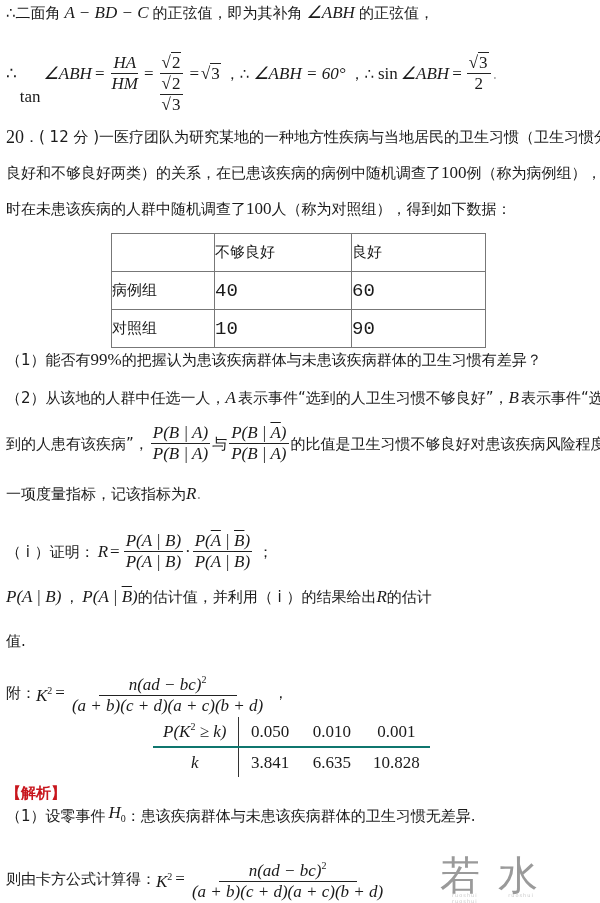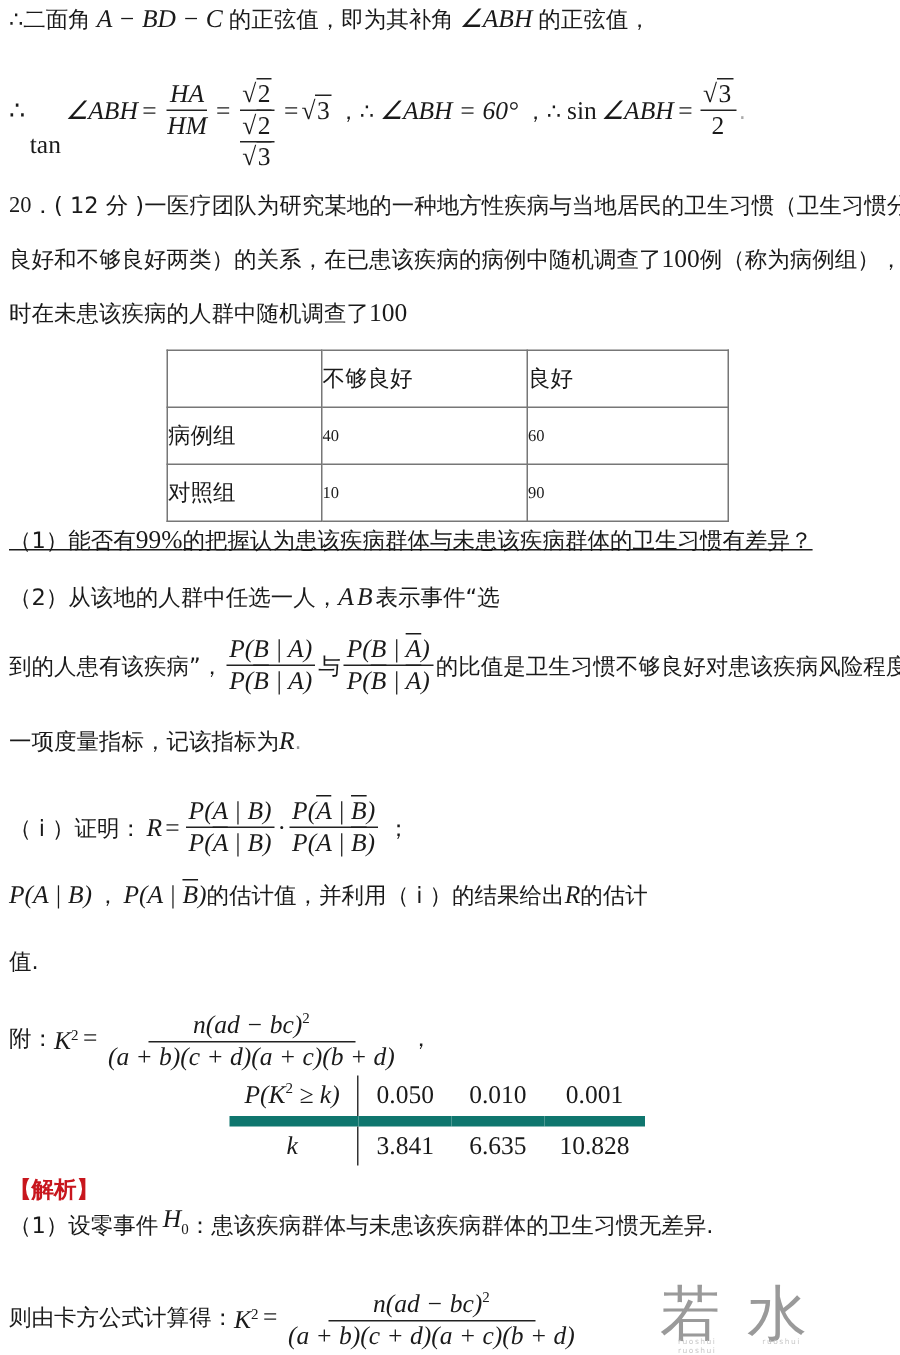--- a/index.html
+++ b/index.html
@@ -145,7 +145,7 @@
 </div>
 
 <div class="line" style="top:127px;">
-  <span class="mr" style="font-size:15px;">20</span>
+  <span class="mr" style="font-size:18px;">20</span>
   <span>．( 12 分 )</span>
   <span>一医疗团队为研究某地的一种地方性疾病与当地居民的卫生习惯（卫生习惯分为</span>
 </div>

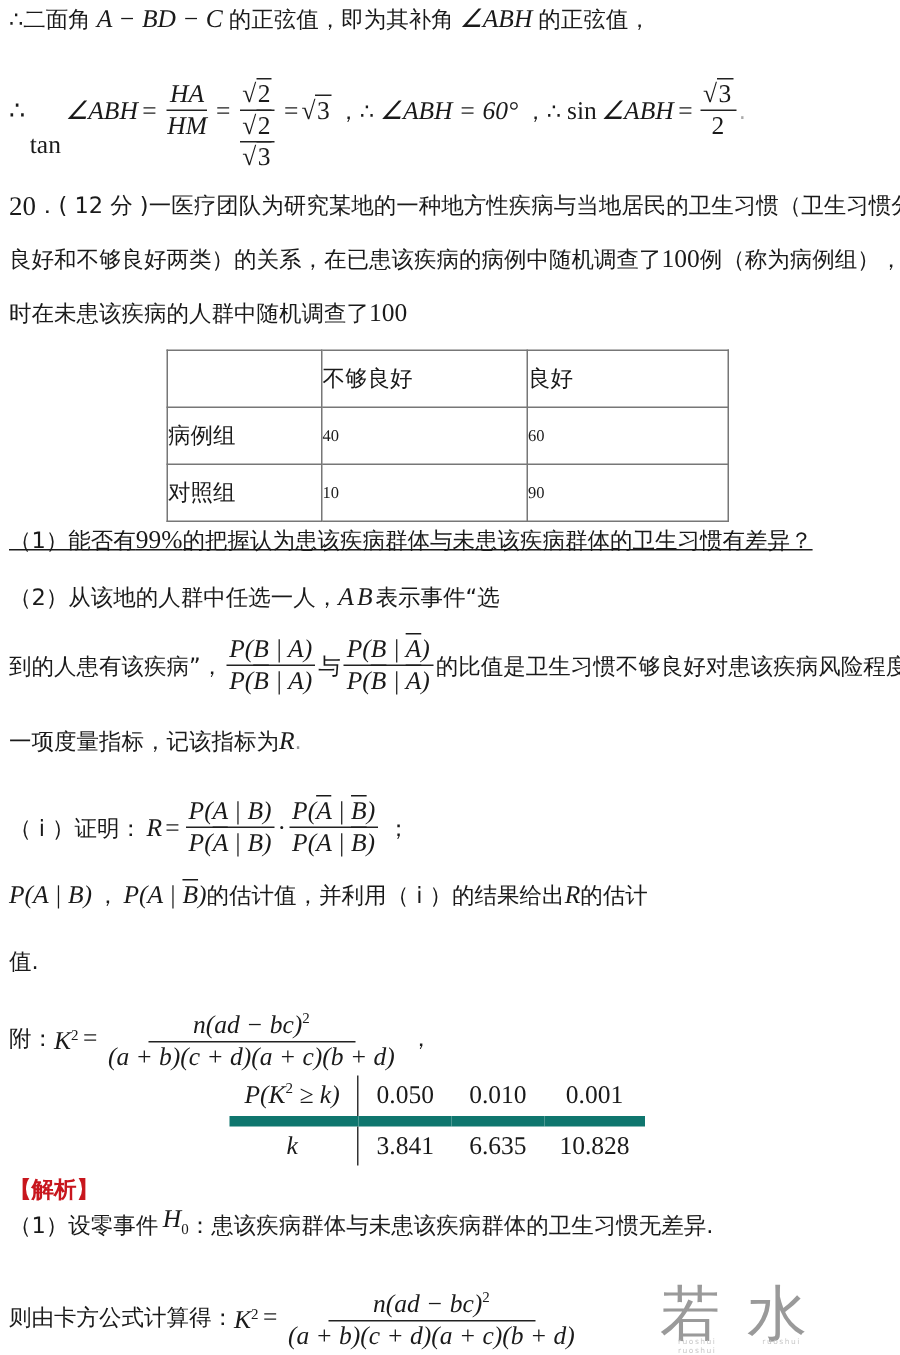--- a/index.html
+++ b/index.html
@@ -157,6 +157,7 @@
 <div class="line" style="top:199px;">
   <span>时在未患该疾病的人群中随机调查了</span>
   <span class="mr">100</span>
+  <span>人（称为对照组），得到如下数据：</span>
 </div>
 
 <table class="data-table">

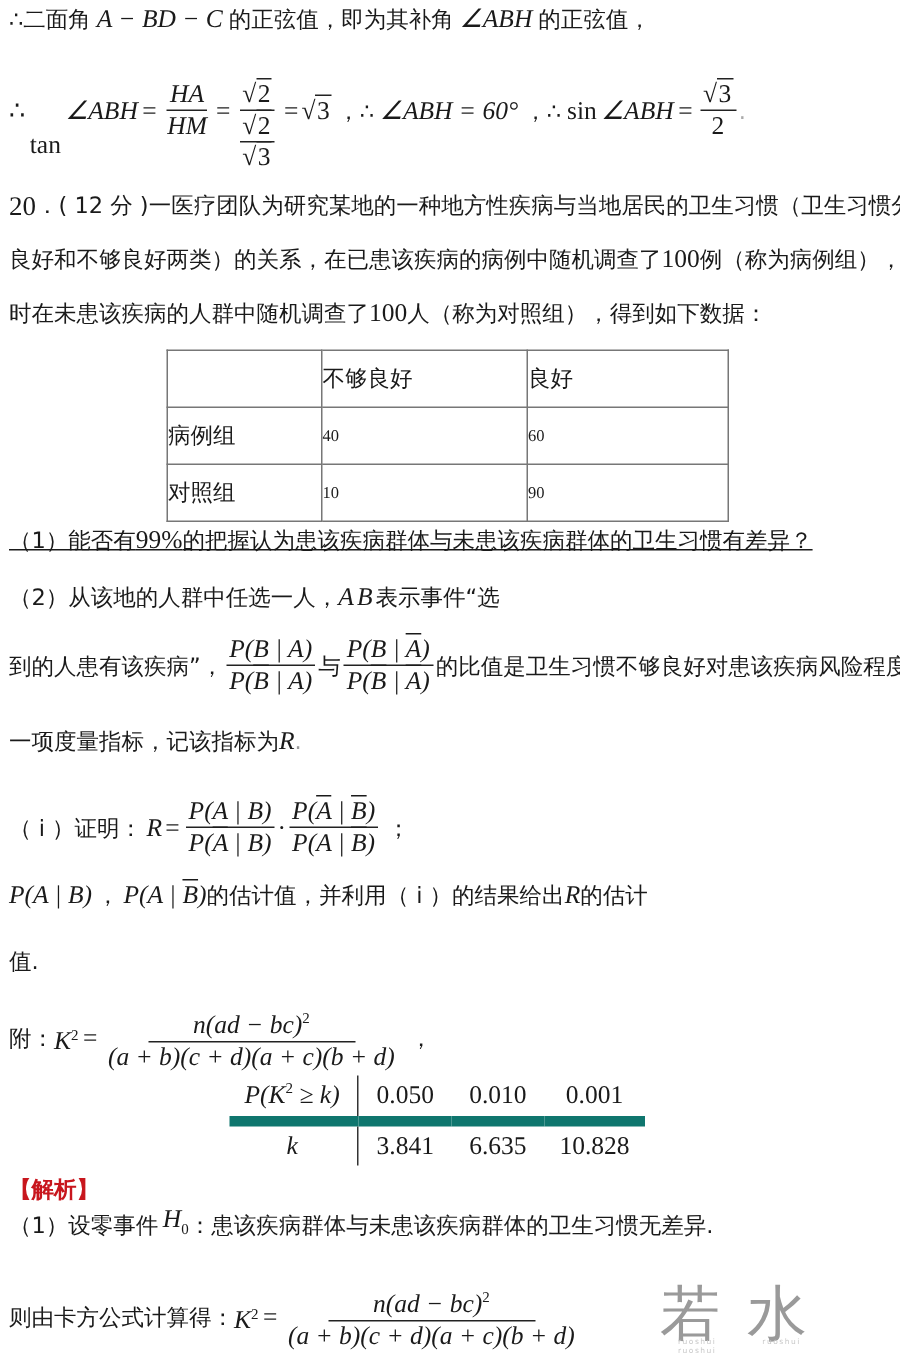--- a/index.html
+++ b/index.html
@@ -53,7 +53,7 @@
       text-align: left;
       font-size: 15px;
     }
-    .data-table td.num { font-family: Liberation Serif, serif; font-size: 11px; }
+    .data-table td.num { font-family: Liberation Mono, monospace; font-size: 19px; }
 
     
     .k-table {

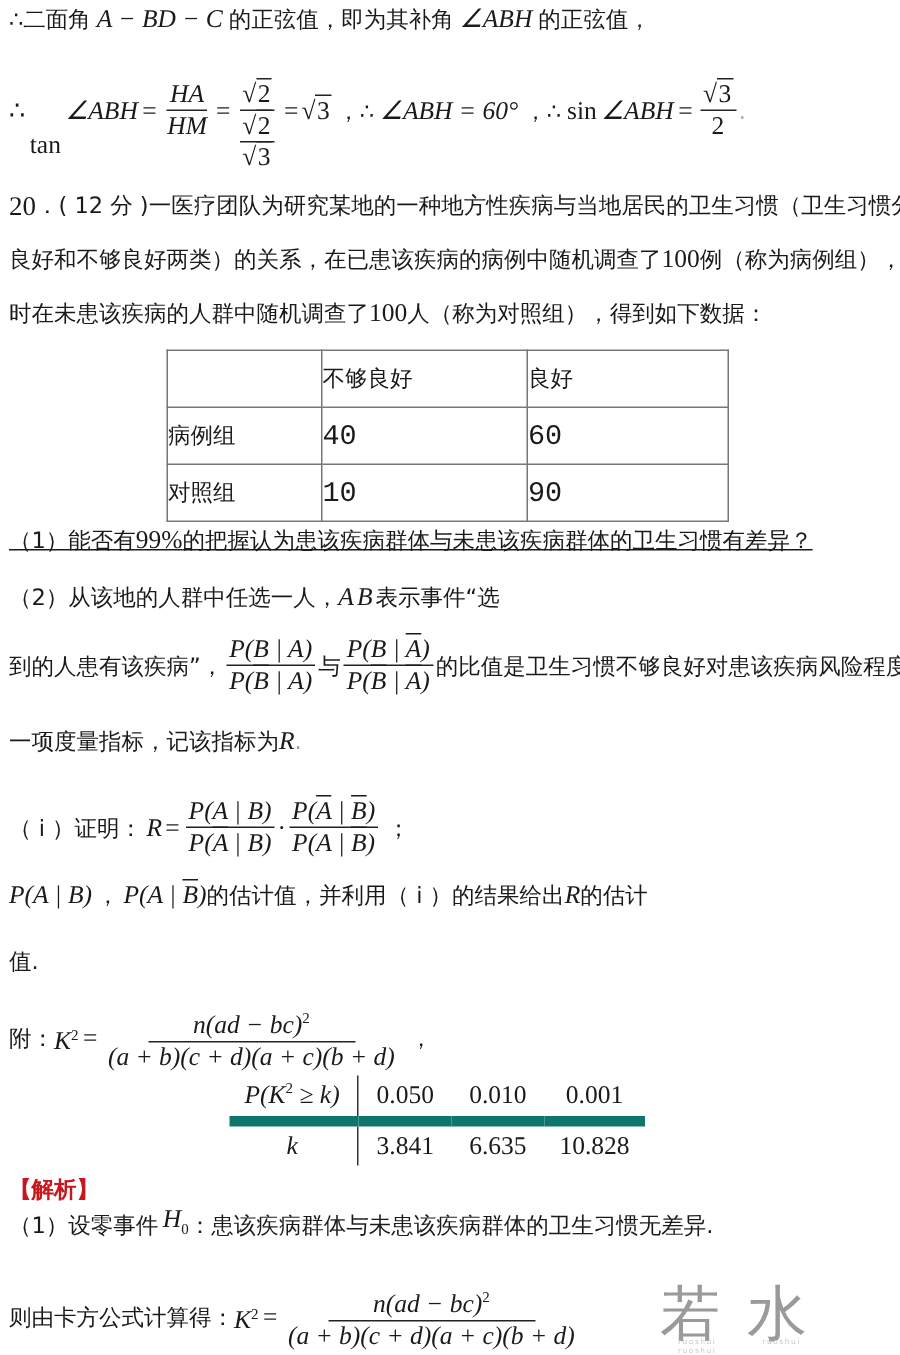--- a/index.html
+++ b/index.html
@@ -180,7 +180,7 @@
 </tbody>
   </table>
 
-<div class="line" style="top:350px;text-decoration:underline;">
+<div class="line" style="top:350px;">
   <span>（1）能否有</span>
   <span class="mr">99%</span>
   <span>的把握认为患该疾病群体与未患该疾病群体的卫生习惯有差异？</span>

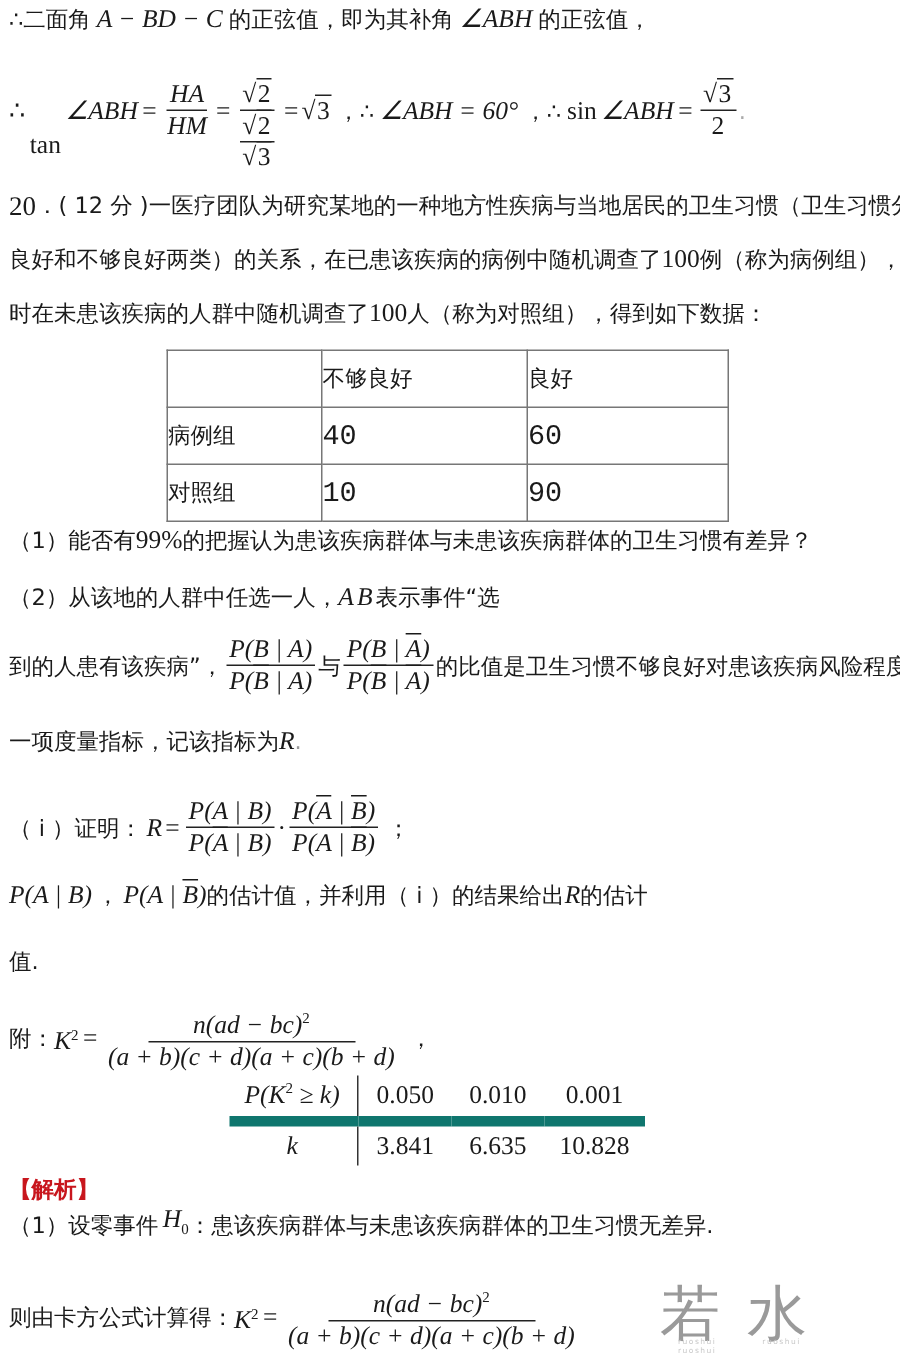--- a/index.html
+++ b/index.html
@@ -189,6 +189,7 @@
 <div class="line" style="top:388px;">
   <span>（2）从该地的人群中任选一人，</span>
   <span class="m" style="margin-right:2px;">A</span>
+  <span>表示事件“选到的人卫生习惯不够良好”，</span>
   <span class="m" style="margin-right:2px;">B</span>
   <span>表示事件“选</span>
 </div>

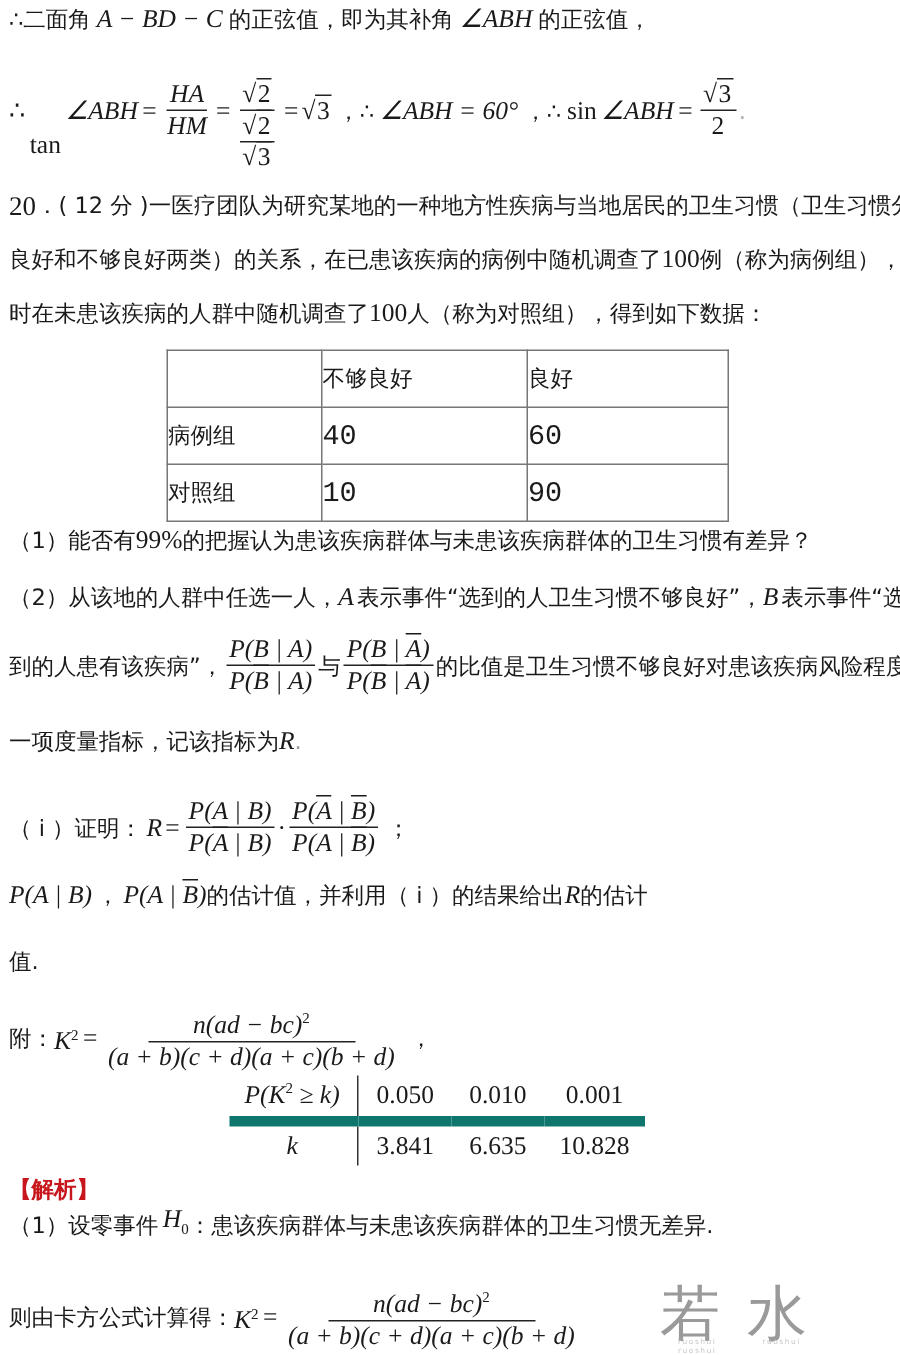--- a/index.html
+++ b/index.html
@@ -70,7 +70,7 @@
       text-align: center;
     }
     .k-table td.hd { border-right: 1px solid #333; font-style: italic; padding-right: 12px; }
-    .k-table tr.r1 td { border-bottom: 7px solid #0f766e; }
+    .k-table tr.r1 td { border-bottom: 2px solid #0f766e; }
     .k-table td.c { width: 62px; }
 
     .analysis {

